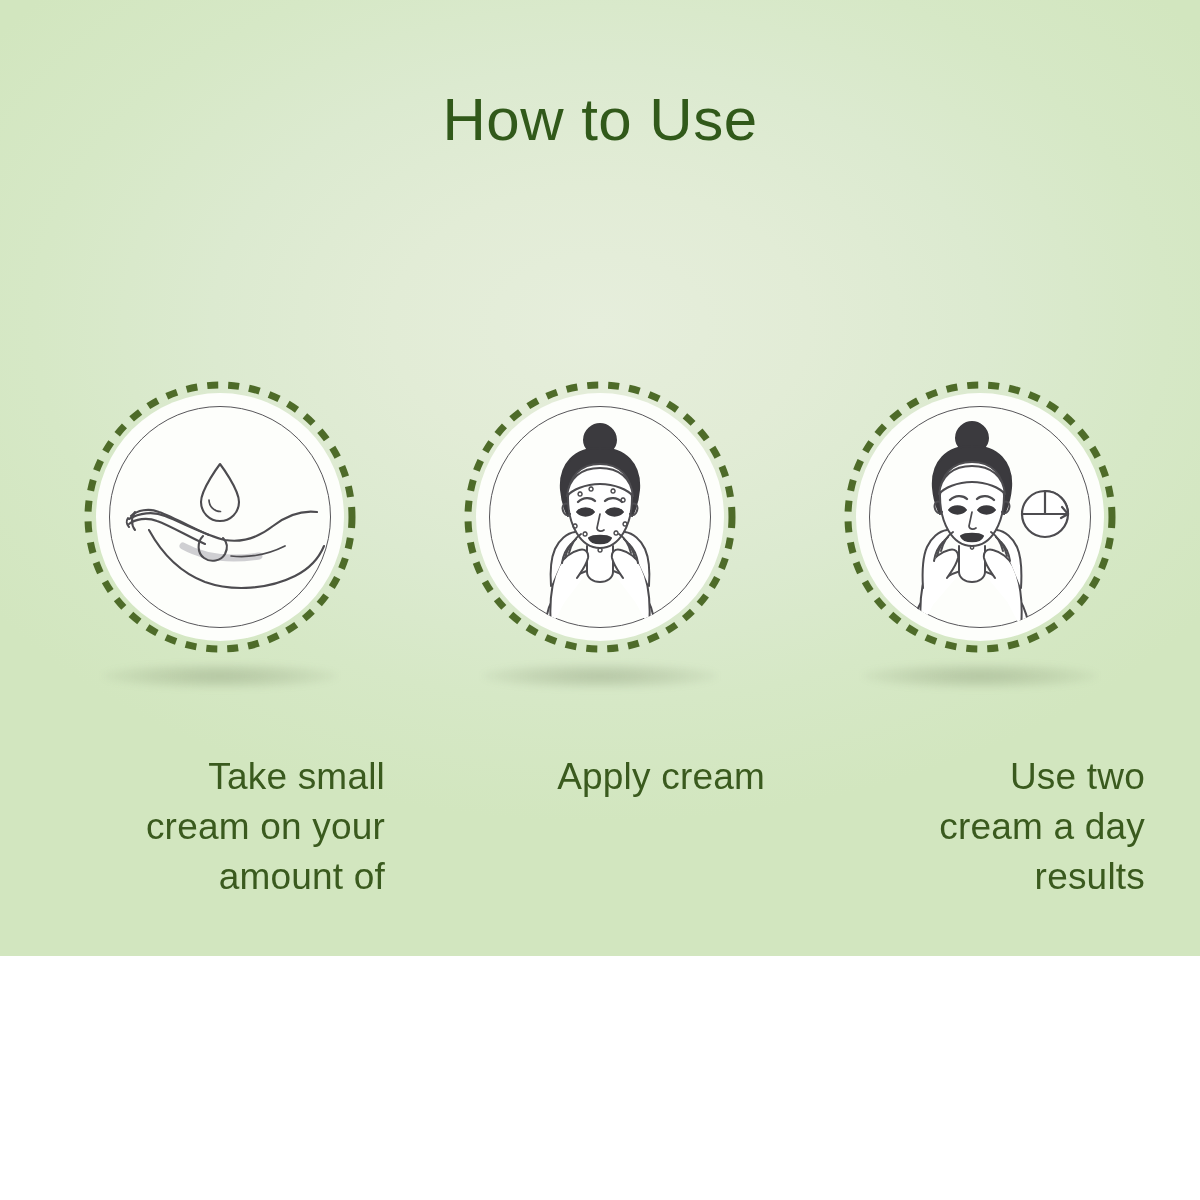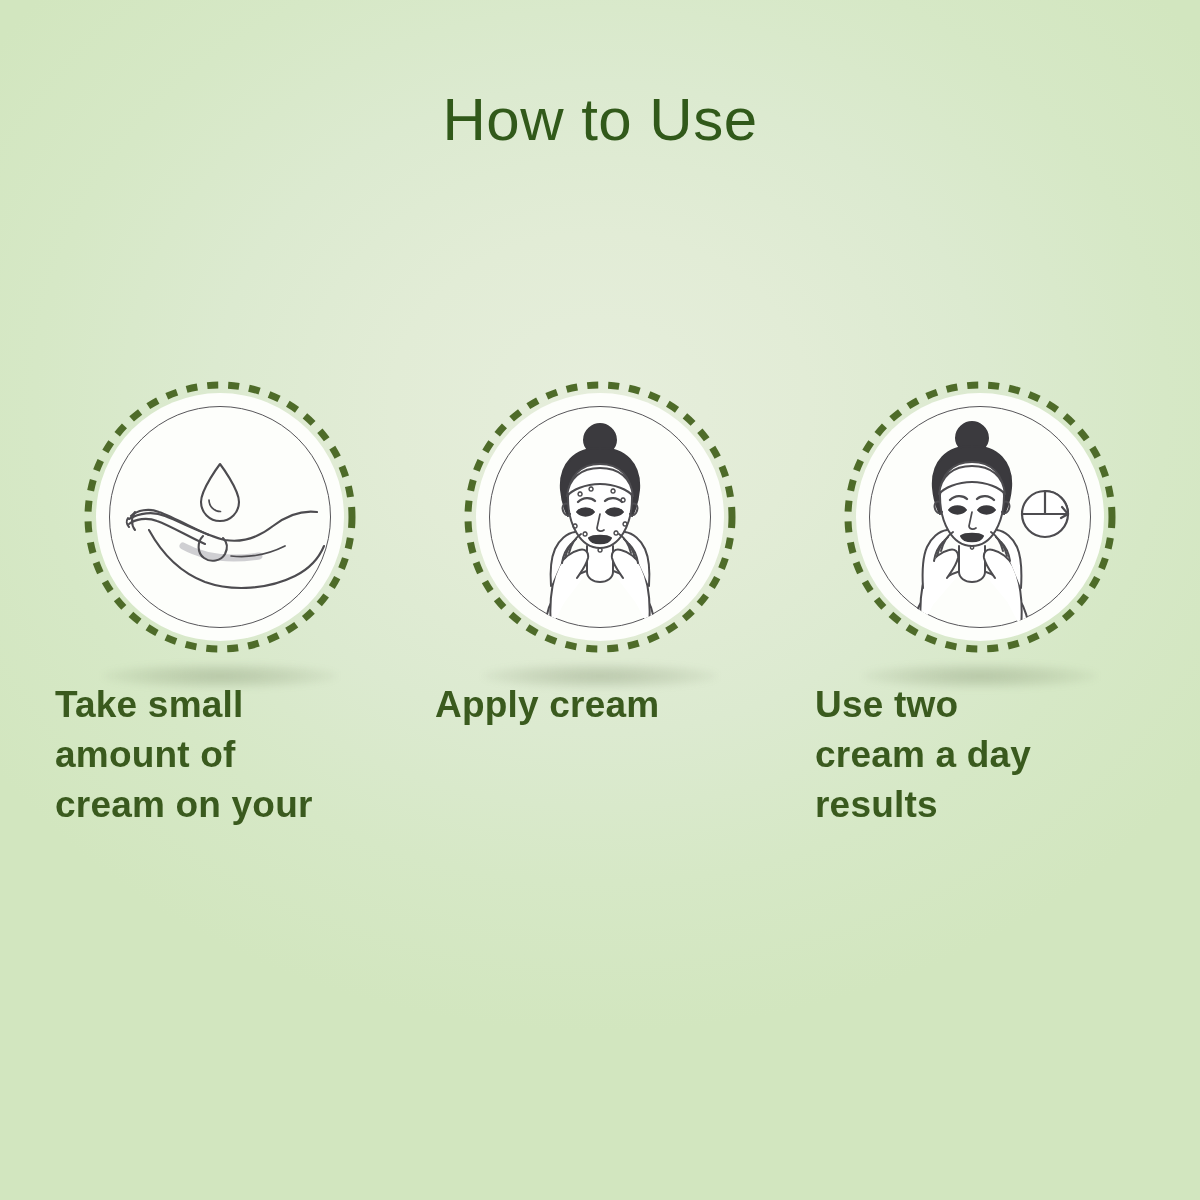--- a/index.html
+++ b/index.html
@@ -16,7 +16,7 @@
   .poster {
     position: relative;
     width: 1200px;
-    height: 1200px;
+    height: 956px;
     background:
       radial-gradient(ellipse 62% 52% at 50% 34%,
         #e6eedc 0%,

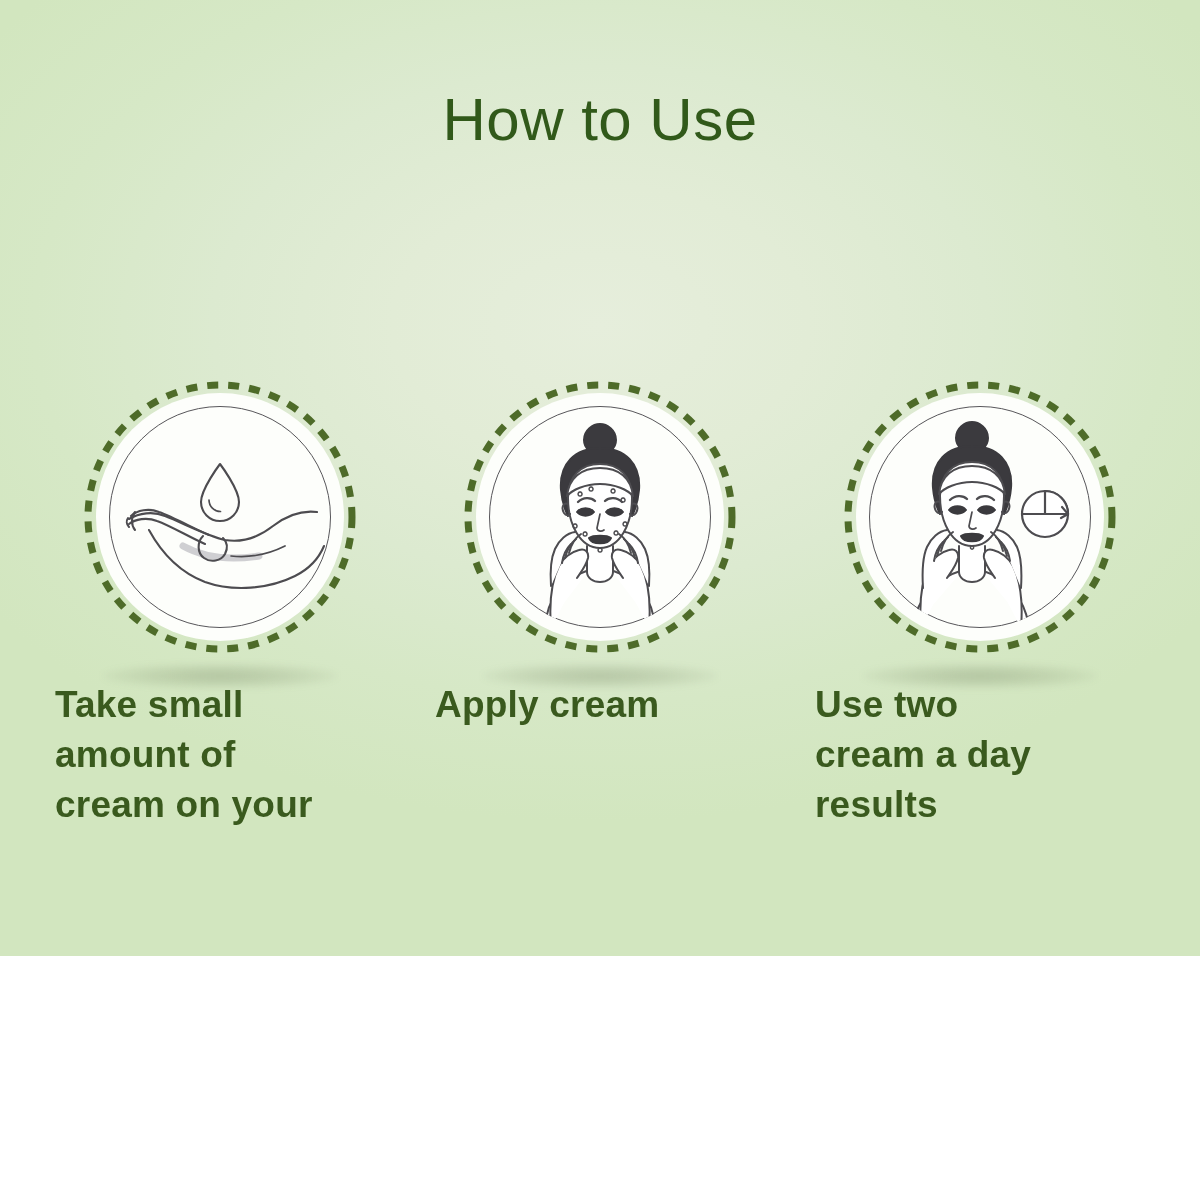--- a/index.html
+++ b/index.html
@@ -128,11 +128,12 @@
 
   
   .caption {
+    margin-top: 72px;
     width: 330px;
-    text-align: left;
+    text-align: right;
     font-size: 37px;
     line-height: 50px;
-    font-weight: 700;
+    font-weight: 400;
     color: #3a5a1e;
     letter-spacing: 0.2px;
   }

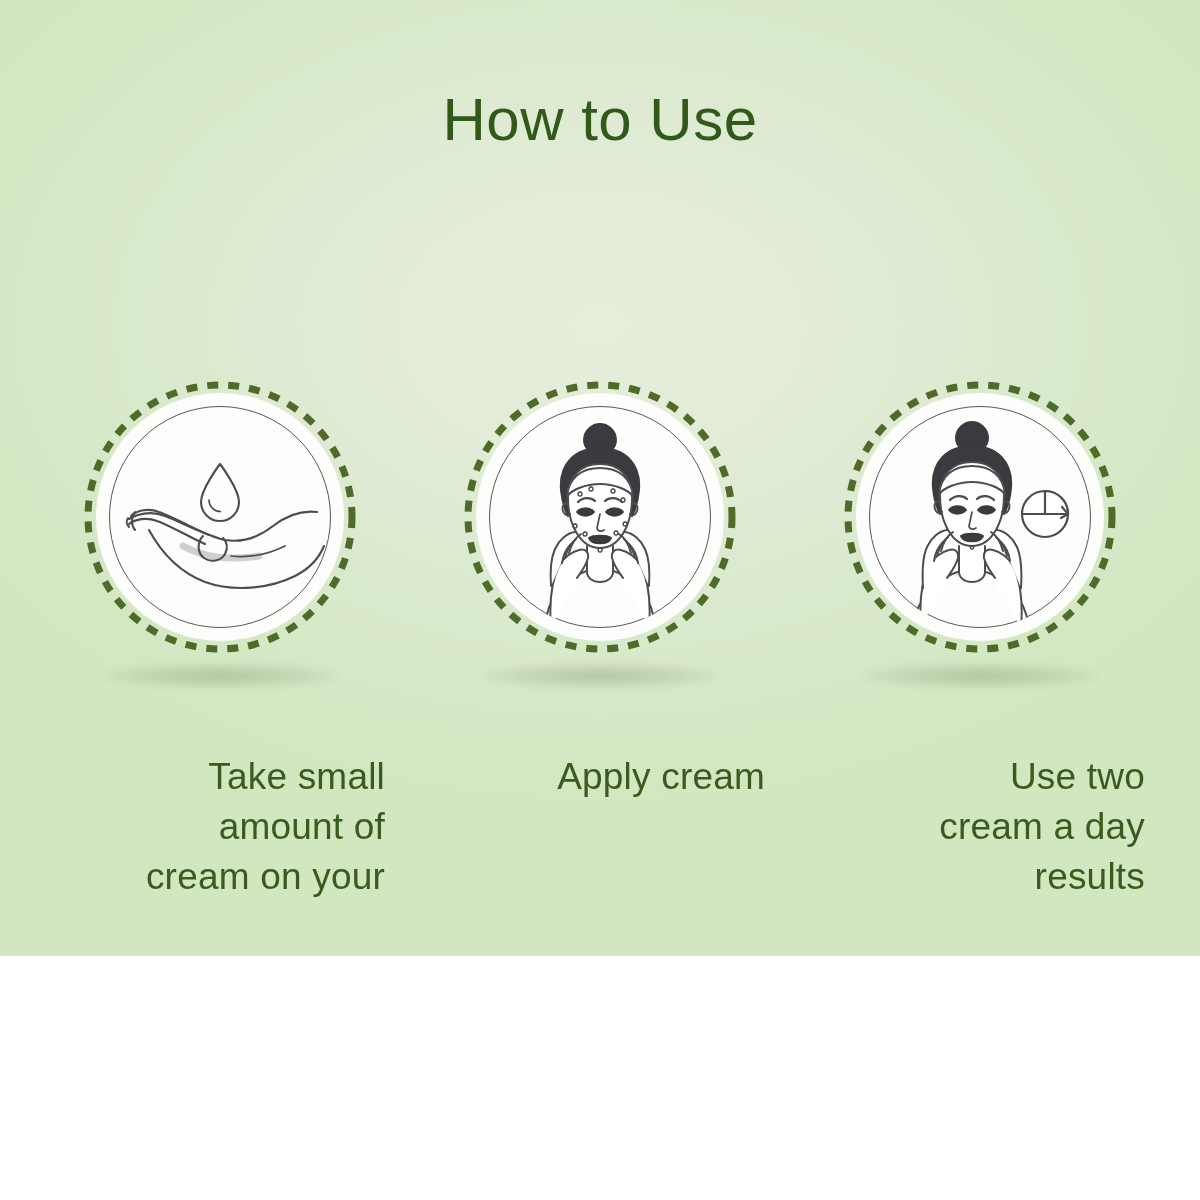--- a/index.html
+++ b/index.html
@@ -200,8 +200,8 @@
 
       <div class="caption">
         <span>Take small</span>
+        <span>cream on your</span>
         <span>amount of</span>
-        <span>cream on your</span>
       </div>
     </div>
 

